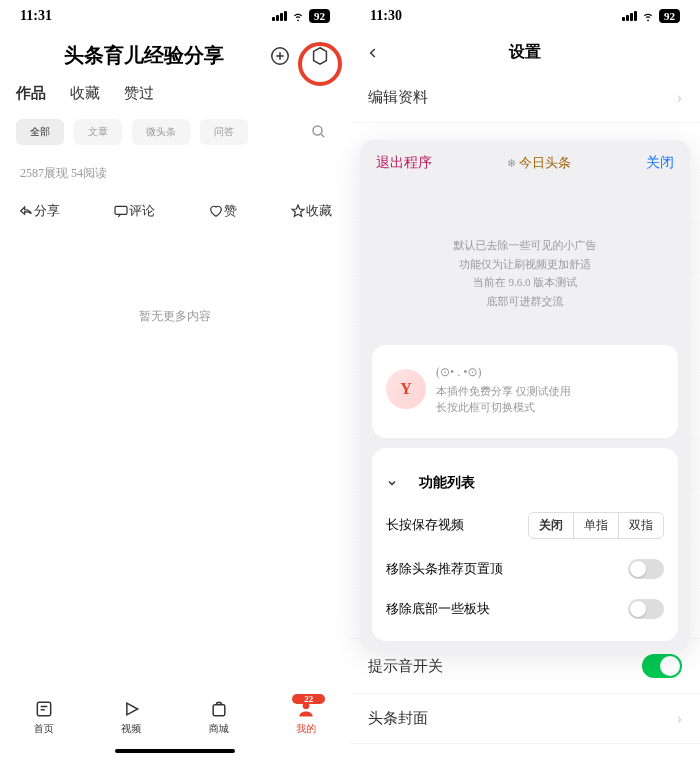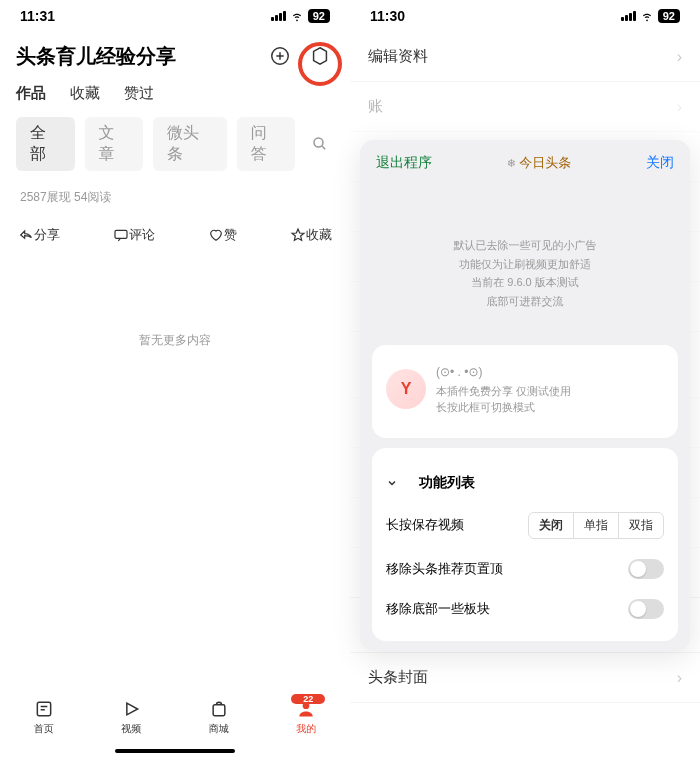--- a/index.html
+++ b/index.html
@@ -5,7 +5,7 @@
     * { margin: 0; padding: 0; box-sizing: border-box; }
     body { font-family: -apple-system, "PingFang SC", sans-serif; background: #fff; width: 700px; height: 757px; overflow: hidden; }
     .container { display: flex; width: 700px; height: 757px; }
-    .phone { width: 350px; height: 757px; position: relative; background: #fff; }
+    .phone { width: 350px; height: 757px; position: relative; background: #fff; font-family: Liberation Serif, serif; }
     .phone-right { background: #fff; }
     
     

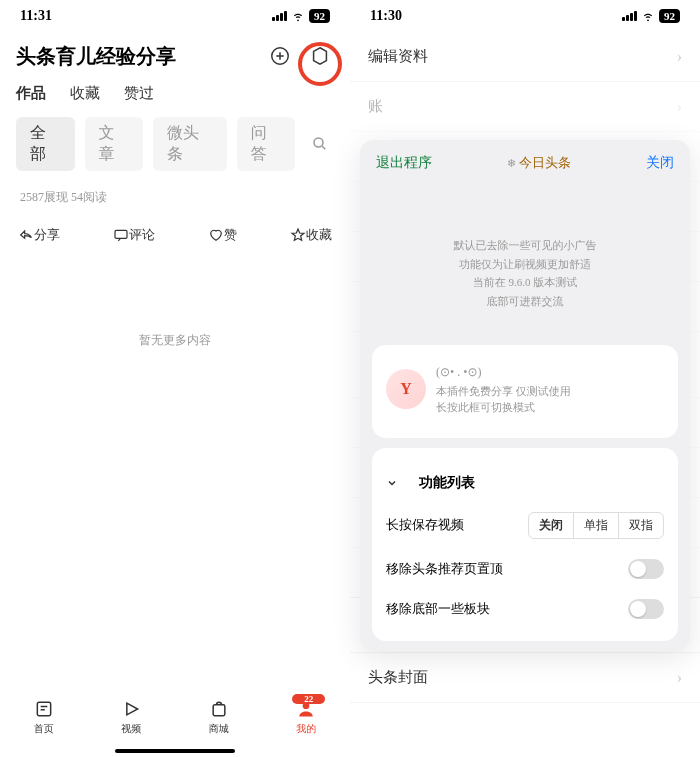--- a/index.html
+++ b/index.html
@@ -18,7 +18,7 @@
     .battery { background: #000; color: #fff; border-radius: 4px; padding: 1px 5px; font-size: 11px; font-weight: 700; }
     
     
-    .profile-header { display: flex; justify-content: space-between; align-items: center; padding: 10px 16px 14px; }
+    .profile-header { display: flex; justify-content: space-between; align-items: flex-start; padding: 10px 16px 14px; margin-left: 48px; }
     .profile-title { font-size: 20px; font-weight: 600; }
     .header-icons { display: flex; gap: 12px; align-items: center; }
     .icon-btn { width: 28px; height: 28px; display: flex; align-items: center; justify-content: center; }

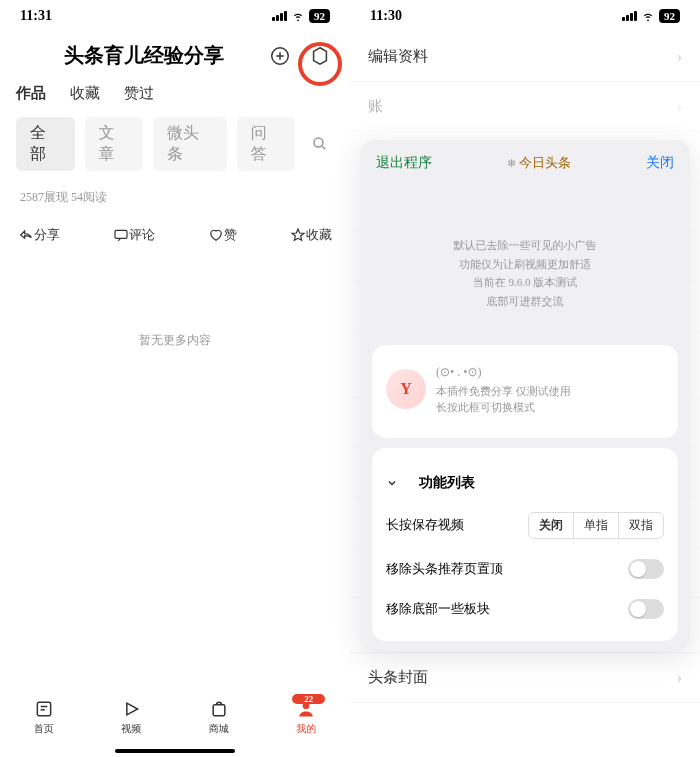--- a/index.html
+++ b/index.html
@@ -238,6 +238,12 @@
       </div>
     </div>
 
+    <div class="settings-header">
+      <svg class="back-chevron" width="14" height="14" viewBox="0 0 24 24" fill="none" stroke="#333" stroke-width="2.5">
+          <path d="M15 5l-7 7 7 7"></path>
+        </svg>
+      <span class="settings-title">设置</span>
+    </div>
 
     <div class="settings-list">
       <div class="settings-row">

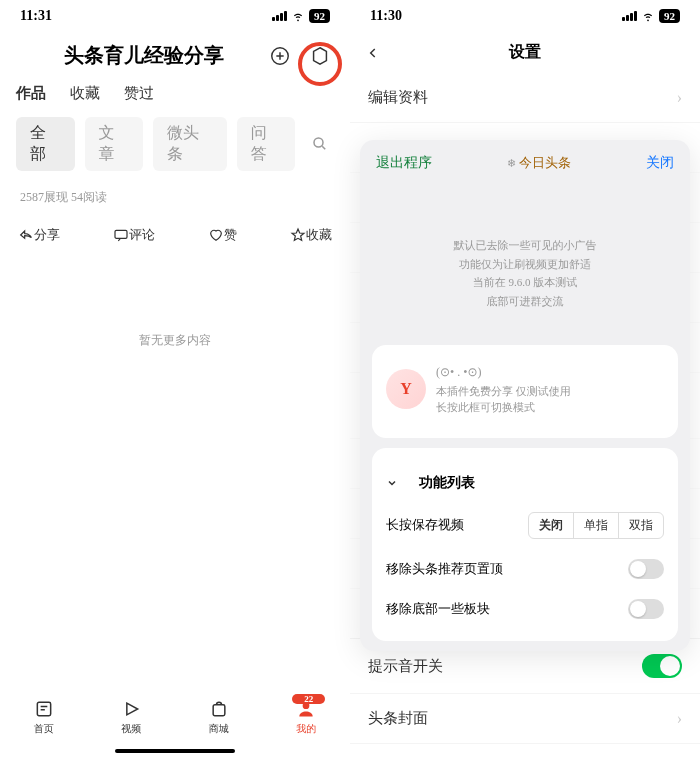--- a/index.html
+++ b/index.html
@@ -29,7 +29,7 @@
     .tabs-primary span.active { font-weight: 600; }
     
     .chips-row { display: flex; gap: 10px; padding: 6px 16px 12px; align-items: center; }
-    .chip { padding: 6px 14px; border-radius: 6px; font-size: 16px; color: #999; background: #f5f5f5; }
+    .chip { padding: 6px 14px; border-radius: 6px; font-size: 10px; color: #999; background: #f5f5f5; }
     .chip.active { background: #ededed; color: #333; font-weight: 500; }
     .search-circle { margin-left: auto; width: 30px; height: 30px; display: flex; align-items: center; justify-content: center; }
     

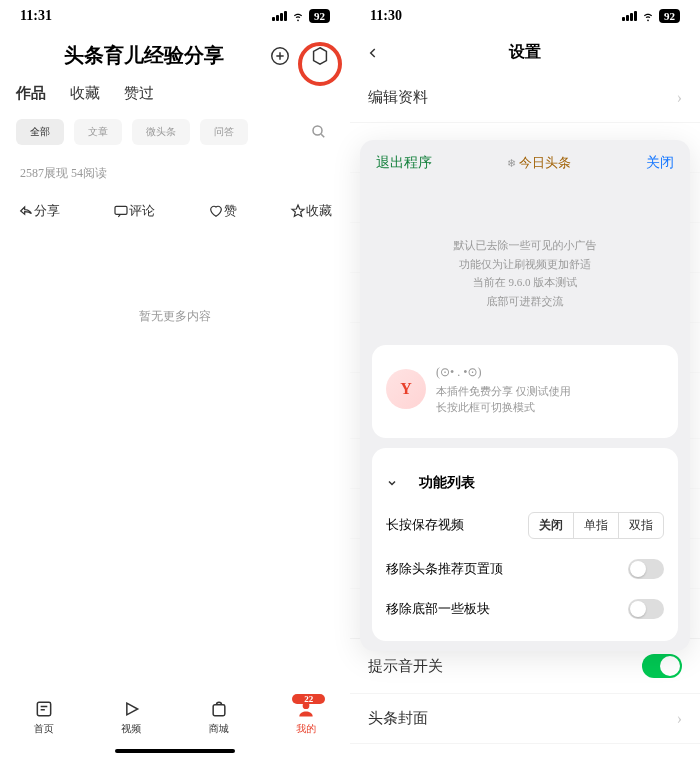--- a/index.html
+++ b/index.html
@@ -64,7 +64,7 @@
     
     .modal-overlay { position: absolute; top: 140px; left: 10px; right: 10px; background: #f0f0f2; border-radius: 14px; padding: 0; z-index: 20; box-shadow: 0 6px 30px rgba(0,0,0,0.1); }
     .modal-header { display: flex; justify-content: space-between; align-items: center; padding: 14px 16px; font-size: 14px; }
-    .modal-quit { color: #15803d; font-weight: 500; }
+    .modal-quit { color: #be185d; font-weight: 500; }
     .modal-app { color: #a16207; font-size: 13px; }
     .modal-app::before { content: "❄ "; color: #999; font-size: 11px; }
     .modal-close { color: #1677ff; font-weight: 500; }

